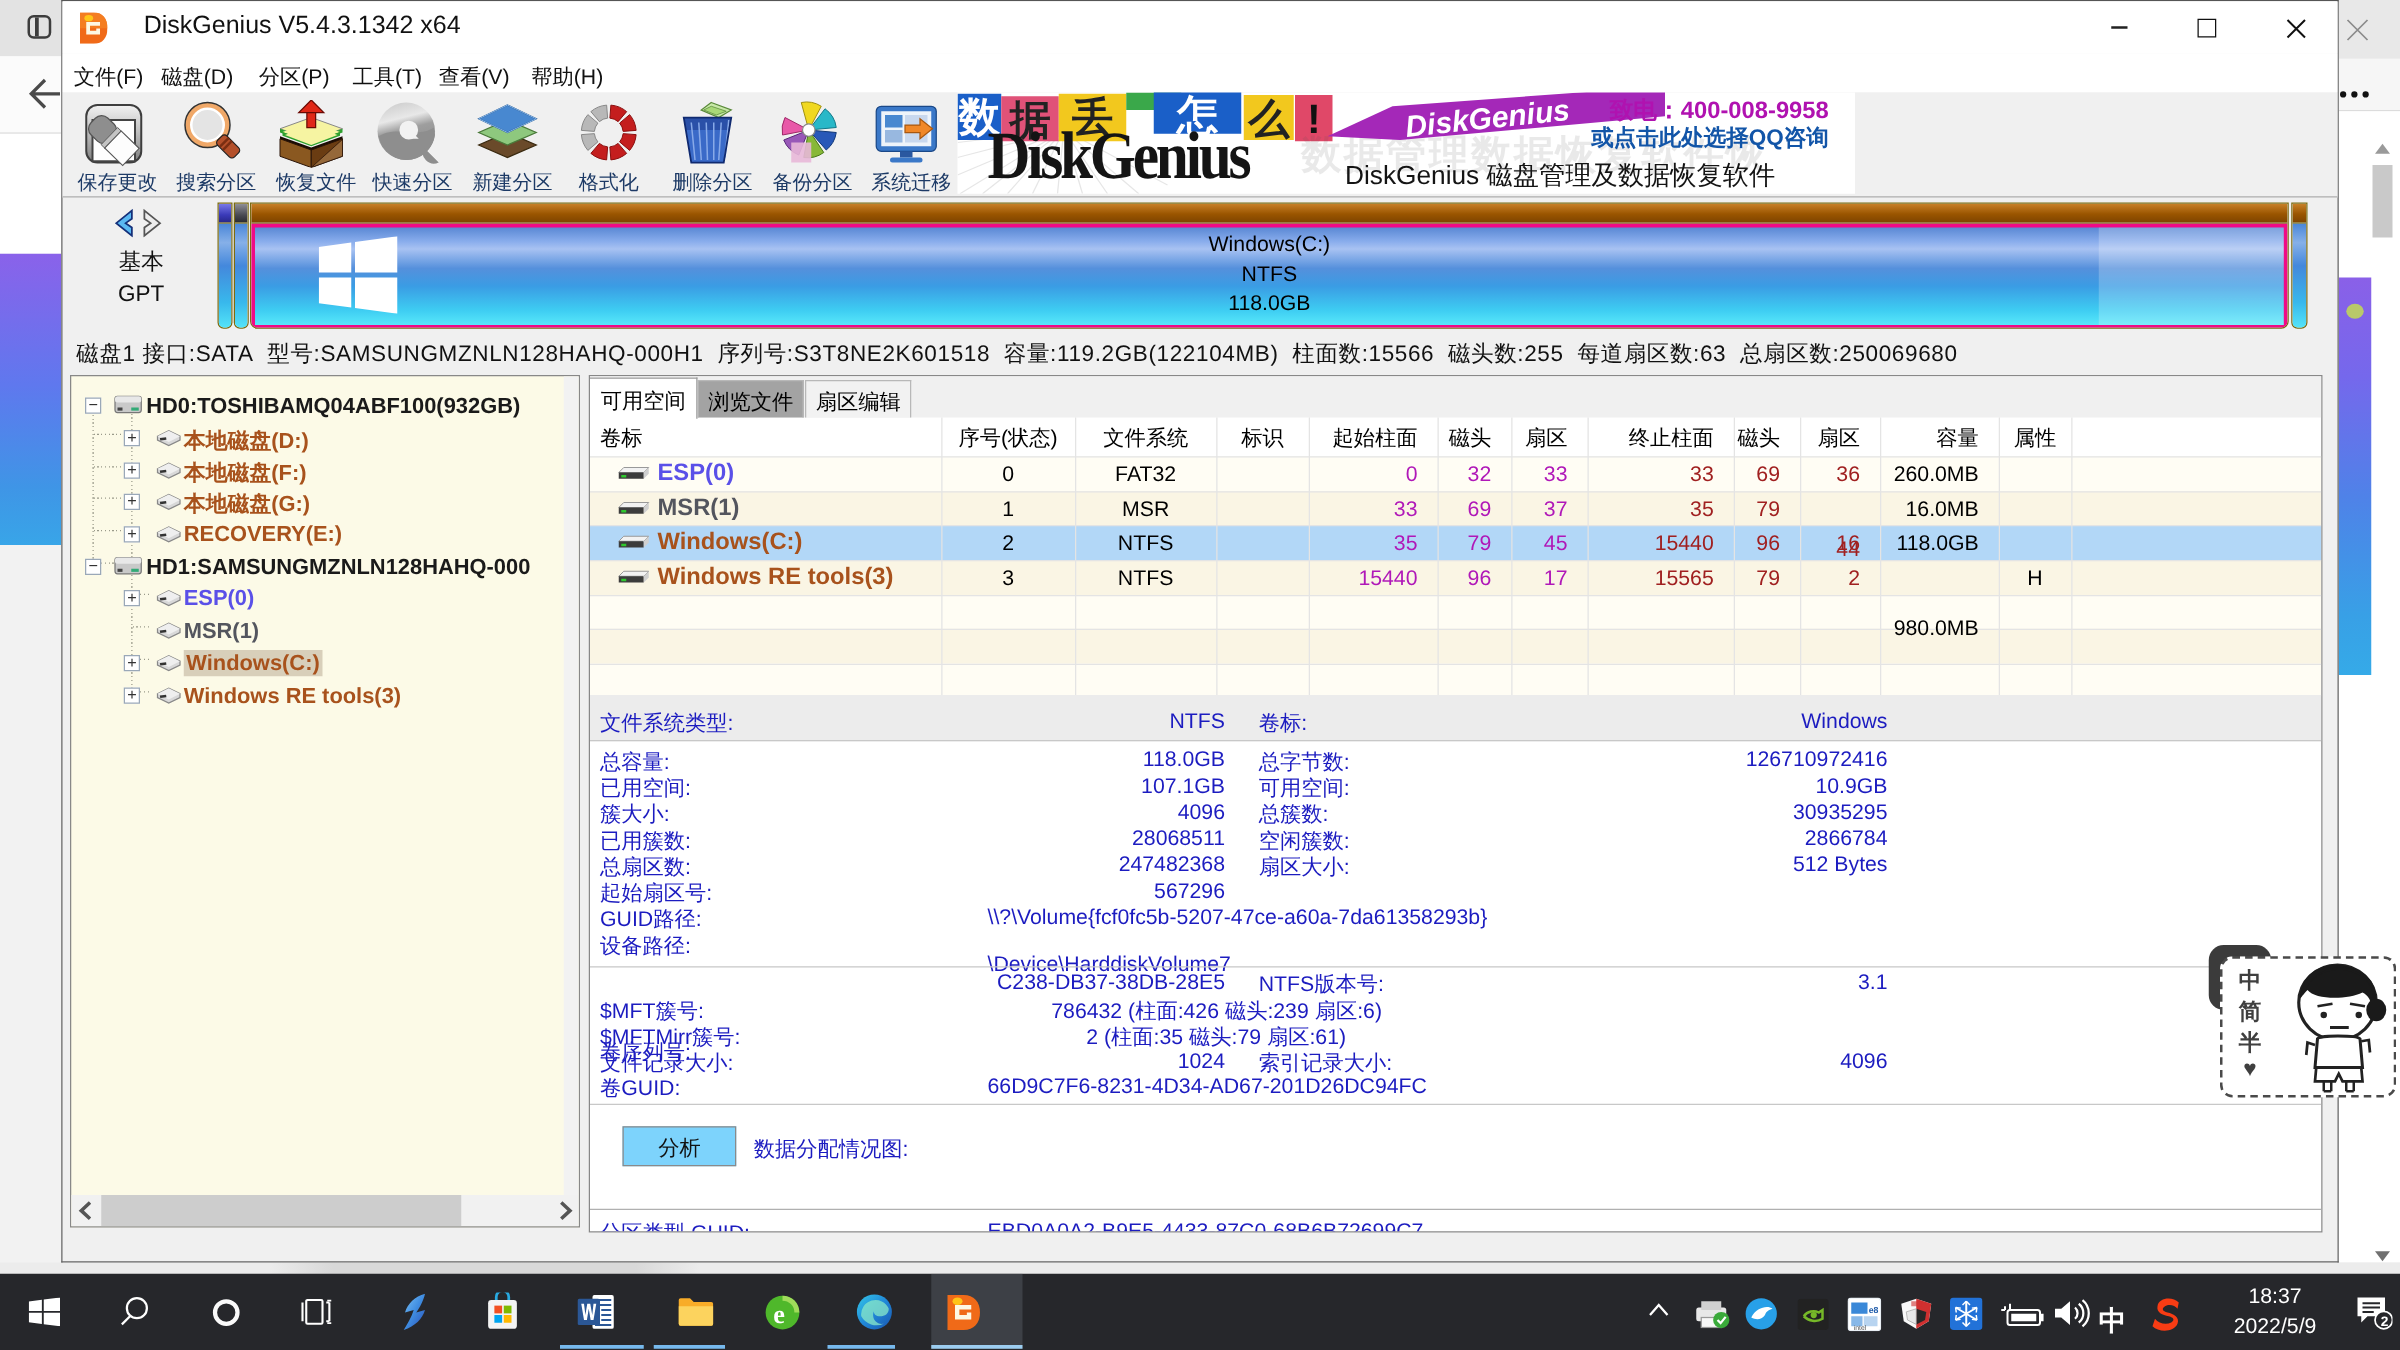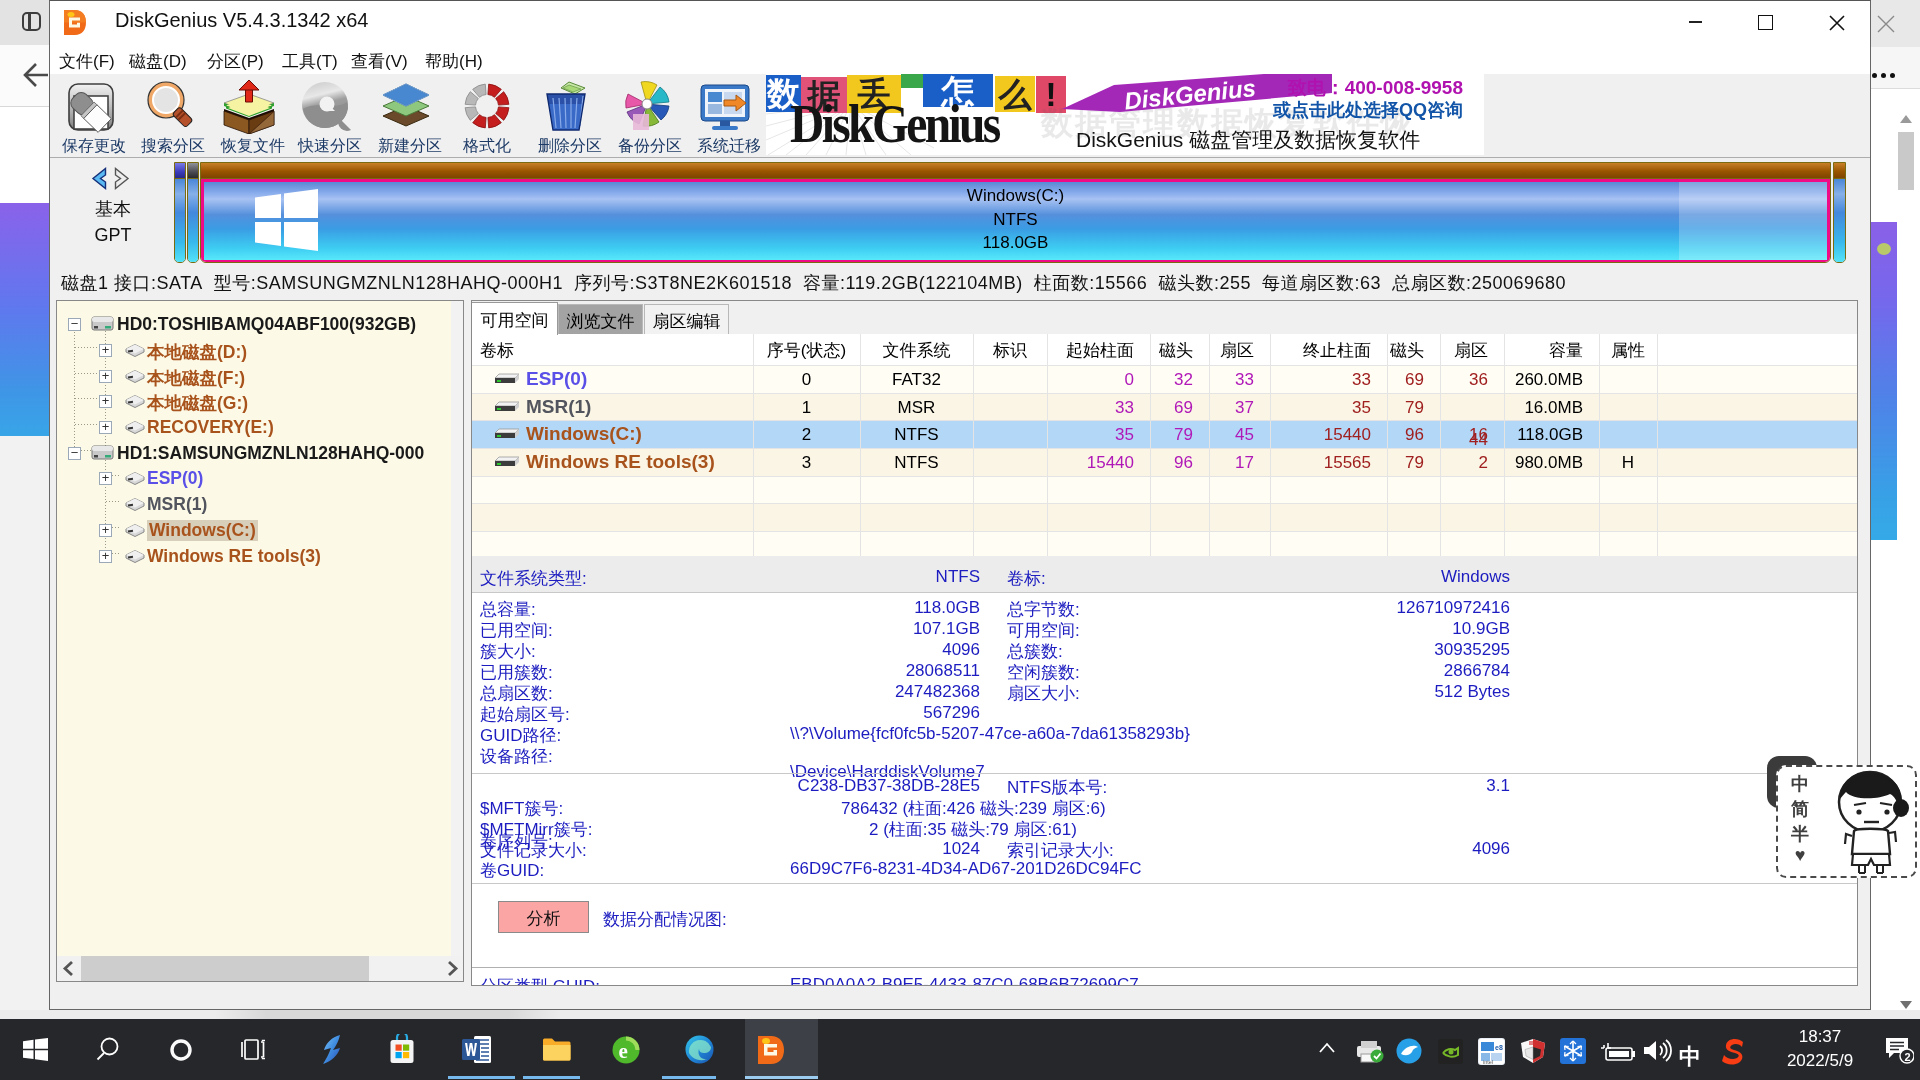--- a/index.html
+++ b/index.html
@@ -562,7 +562,7 @@
         <span class="ve" style="left:798px;width:109px;">15565</span>
             <span class="ve" style="left:915px;width:45px;">79</span>
             <span class="ve" style="left:968px;width:56px;">2</span>
-        <span class="vr" style="left:1032px;width:87px;">980.0MB</span>
+        <span class="vr" style="left:1032px;width:87px;margin-top:40px;">980.0MB</span>
         <span class="vc" style="left:1127px;width:58px;">H</span>
       </div>
     </div>

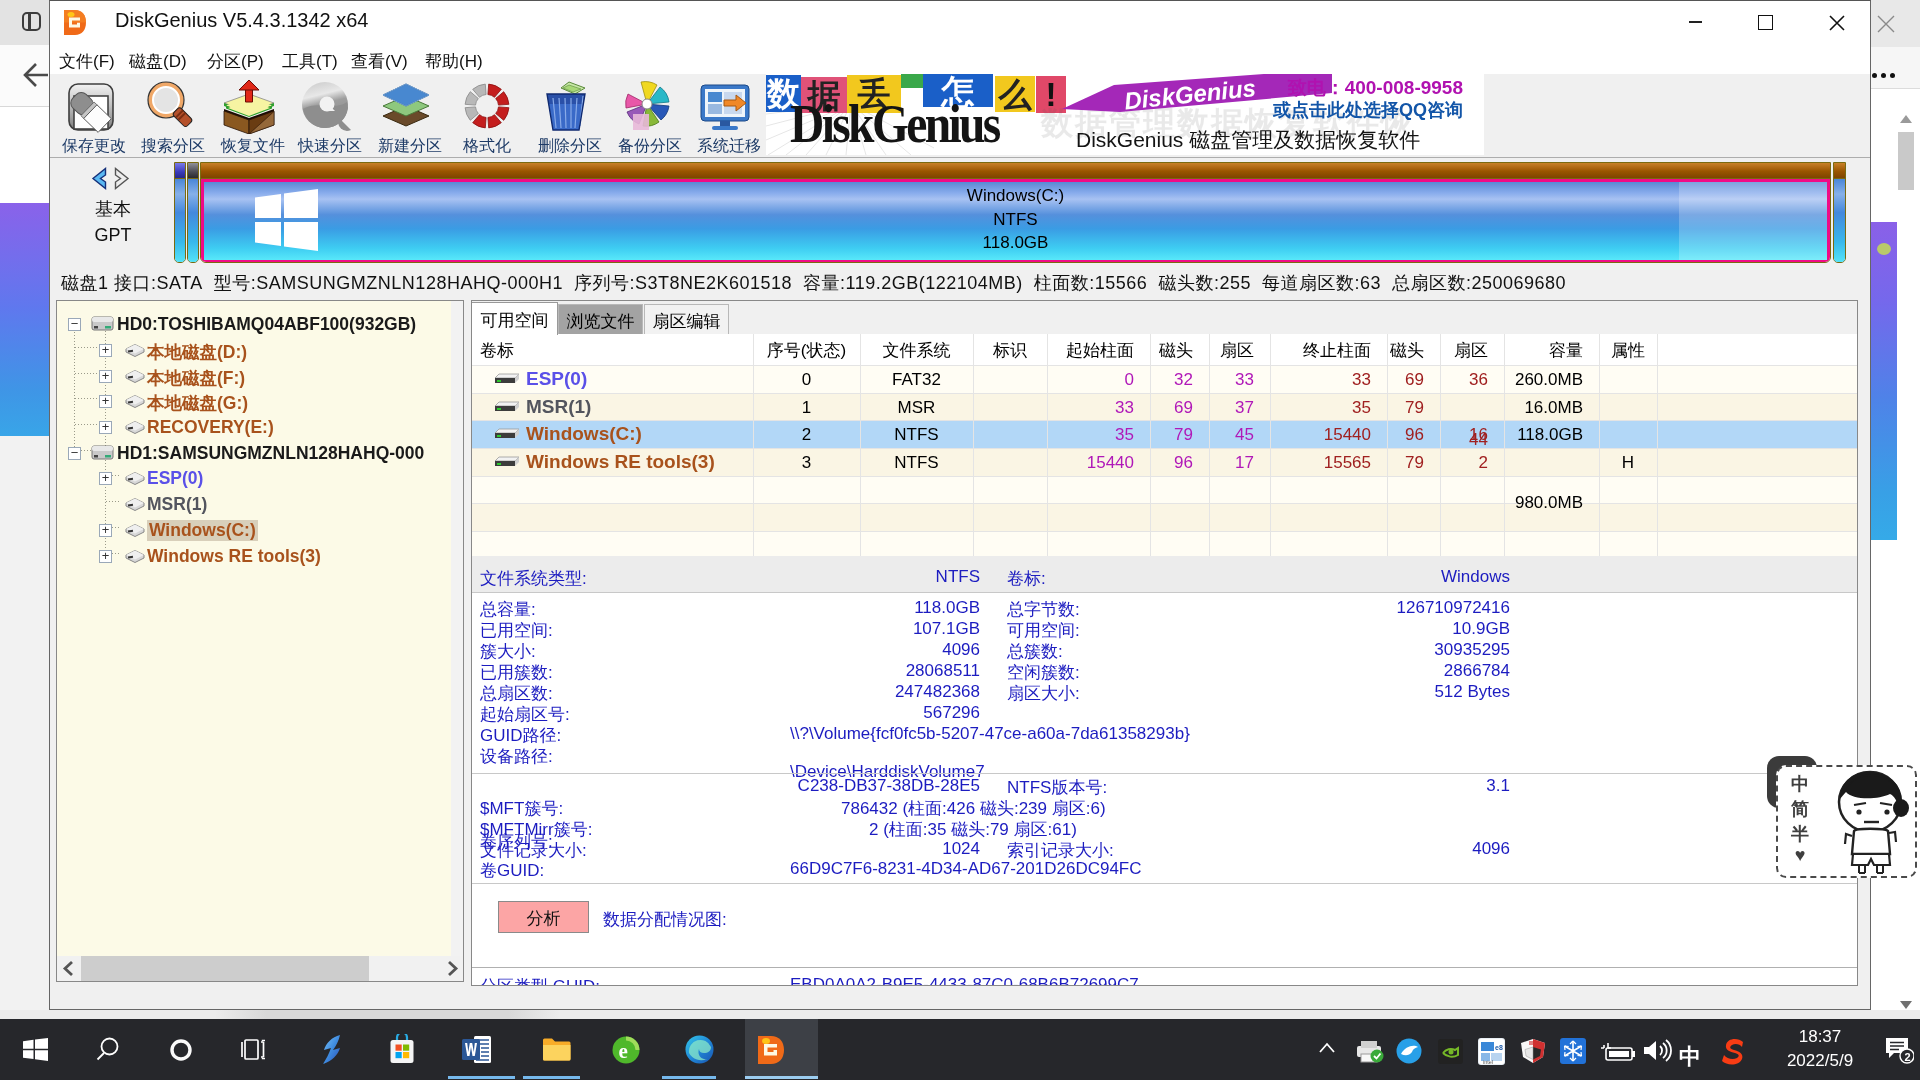--- a/index.html
+++ b/index.html
@@ -615,7 +615,7 @@
       <span class="abs" style="left:8px;top:558px;">卷GUID:</span>
           <span class="abs" style="left:318px;top:558px;">66D9C7F6-8231-4D34-AD67-201D26DC94FC</span>
       <div class="abs" style="left:0;top:582px;width:1385px;height:1px;background:#c8c8c8;"></div>
-      <div class="abs" style="left:26px;top:600px;width:91px;height:32px;background:#fca5a5;border:1px solid #8a8a8a;color:#111;text-align:center;padding-top:5px;">分析</div>
+      <div class="abs" style="left:26px;top:600px;width:91px;height:32px;background:#7dd3fc;border:1px solid #8a8a8a;color:#111;text-align:center;padding-top:5px;">分析</div>
       <span class="abs" style="left:131px;top:607px;">数据分配情况图:</span>
       <div class="abs" style="left:0;top:666px;width:1385px;height:1px;background:#b0b0b0;"></div>
       <span class="abs" style="left:8px;top:674px;">分区类型 GUID:</span>

